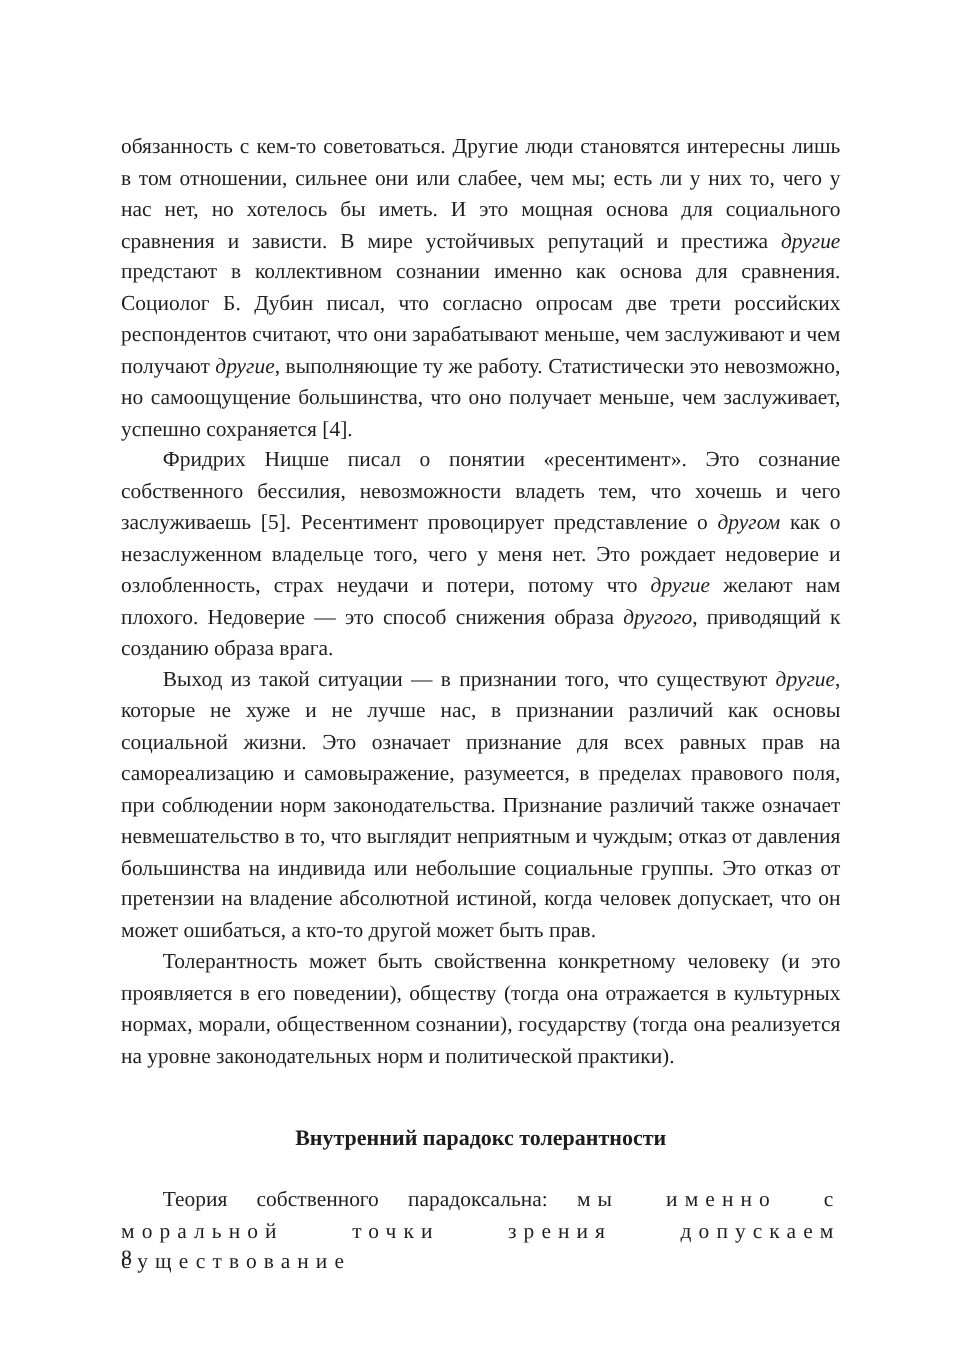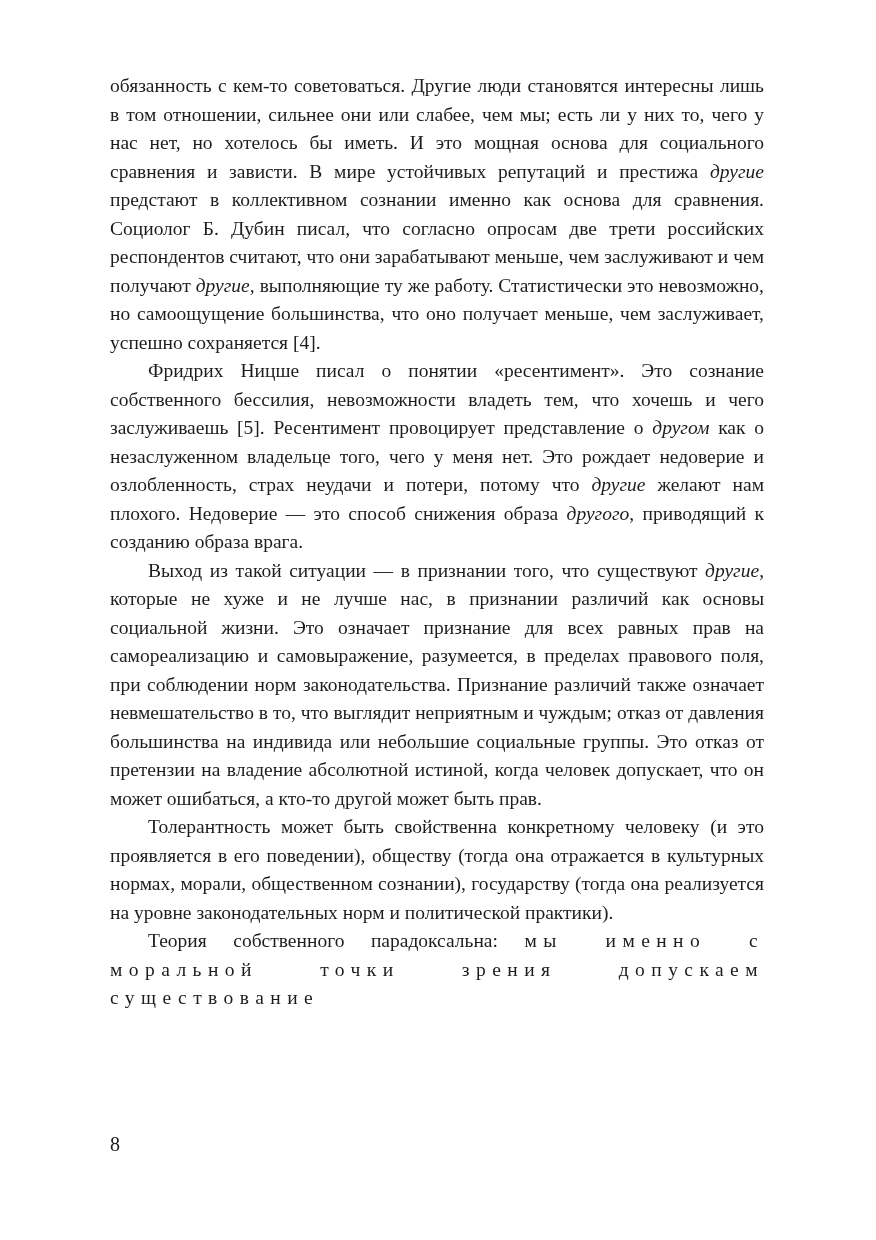--- a/index.html
+++ b/index.html
@@ -14,7 +14,7 @@
     margin: 0 auto;
     background: #ffffff;
     box-sizing: border-box;
-    padding: 72px 112px 0 110px;
+    padding: 120px 112px 0 110px;
     font-family: "Liberation Serif", "DejaVu Serif", serif;
     color: #1d1d1f;
     overflow: hidden;

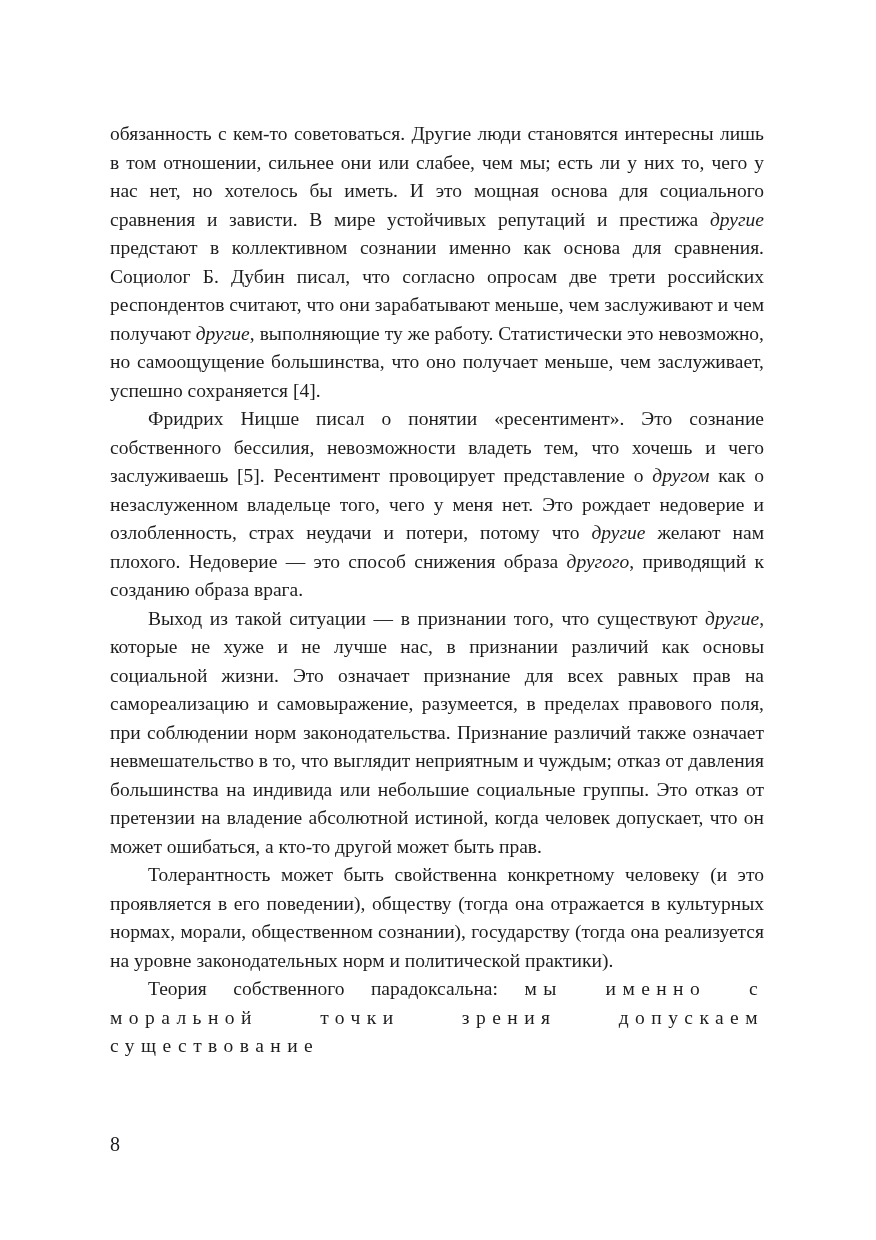--- a/index.html
+++ b/index.html
@@ -54,6 +54,7 @@
       <p class="para indent"><span class="run run-normal">Выход из такой ситуации — в признании того, что существуют </span><span class="run run-italic">другие</span><span class="run run-normal">, которые не хуже и не лучше нас, в признании различий как основы социальной жизни. Это означает признание для всех равных прав на самореализацию и самовыражение, разумеется, в пределах правового поля, при соблюдении норм законодательства. Признание различий также означает невмешательство в то, что выглядит неприятным и чуждым; отказ от давления большинства на индивида или небольшие социальные группы. Это отказ от претензии на владение абсолютной истиной, когда человек допускает, что он может ошибаться, а кто-то другой может быть прав.</span></p>
       <p class="para indent"><span class="run run-normal">Толерантность может быть свойственна конкретному человеку (и это проявляется в его поведении), обществу (тогда она отражается в культурных нормах, морали, общественном сознании), государству (тогда она реализуется на уровне законодательных норм и политической практики).</span></p>
     </div>
+  <h2 class="section-heading">Внутренний парадокс толерантности</h2>
   <div>
       <p class="para indent"><span class="run run-normal">Теория собственного парадоксальна: </span><span class="run run-spaced">мы именно с моральной точки зрения допускаем существование</span></p>
     </div>

